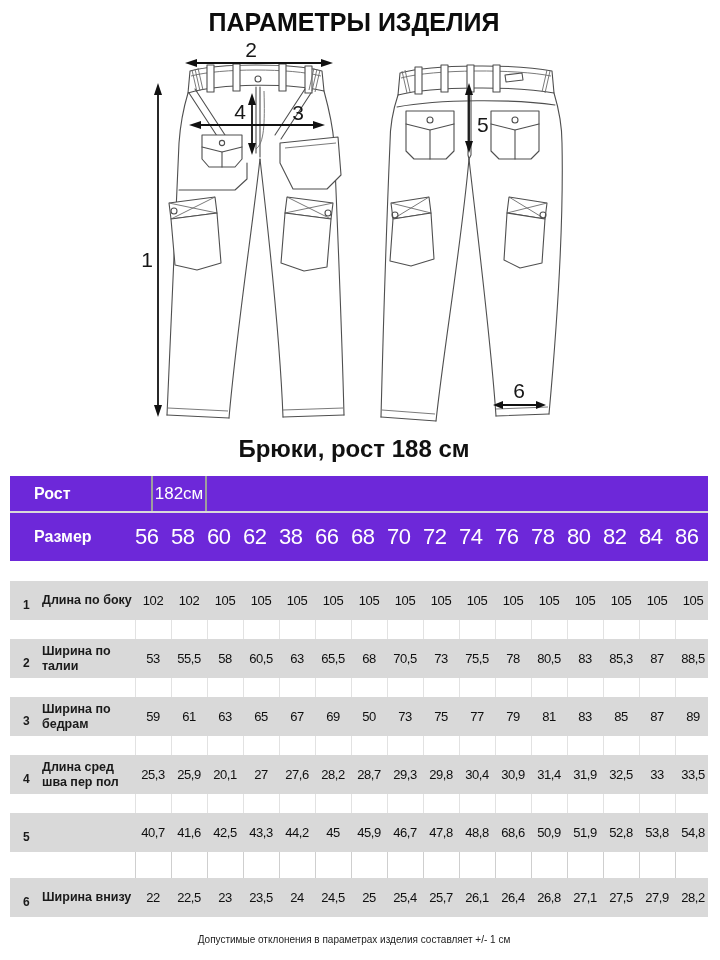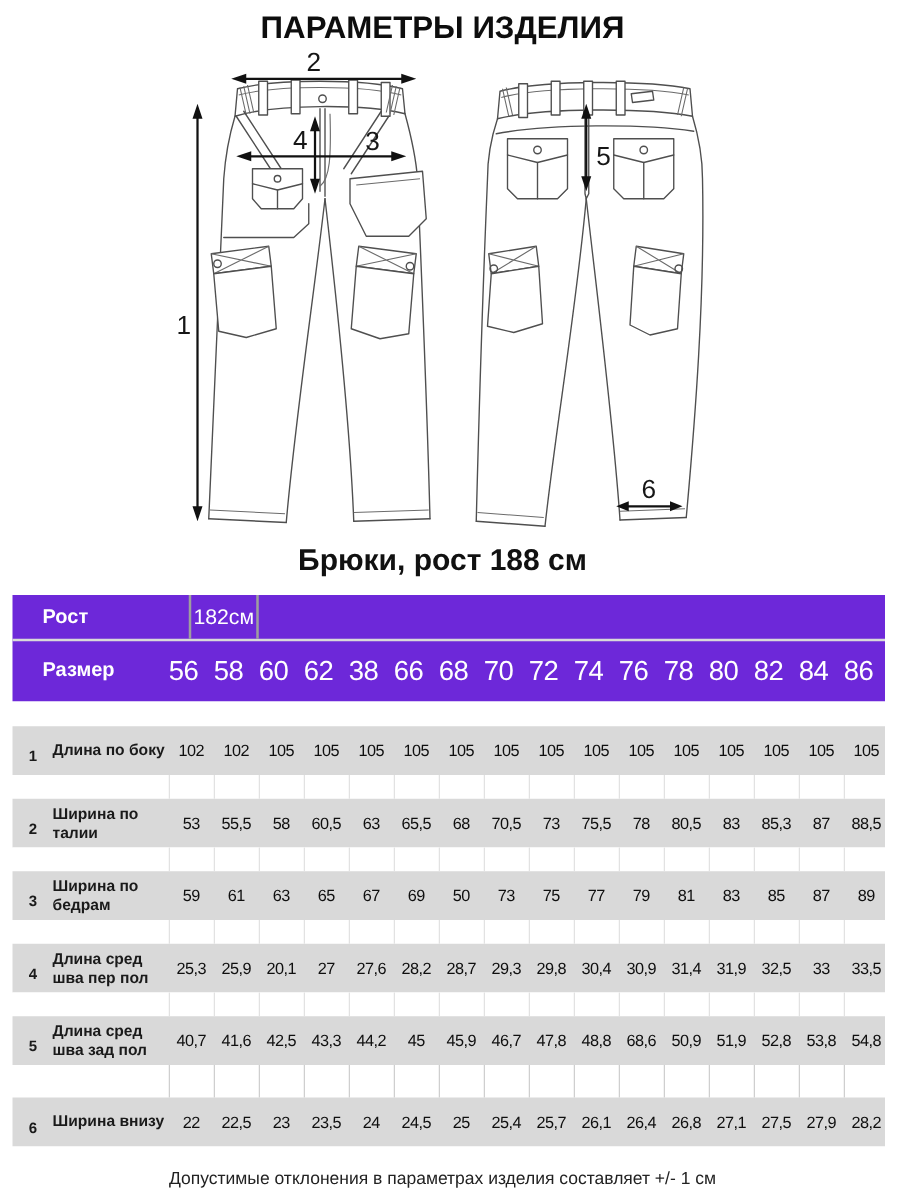--- a/index.html
+++ b/index.html
@@ -400,7 +400,6 @@
         <div class="body-row">
           <div class="row-label">
             <span class="row-num">5</span>
-            <span class="row-text">Длина сред шва зад пол</span>
           </div>
           <div class="vcell">40,7</div>
           <div class="vcell">41,6</div>

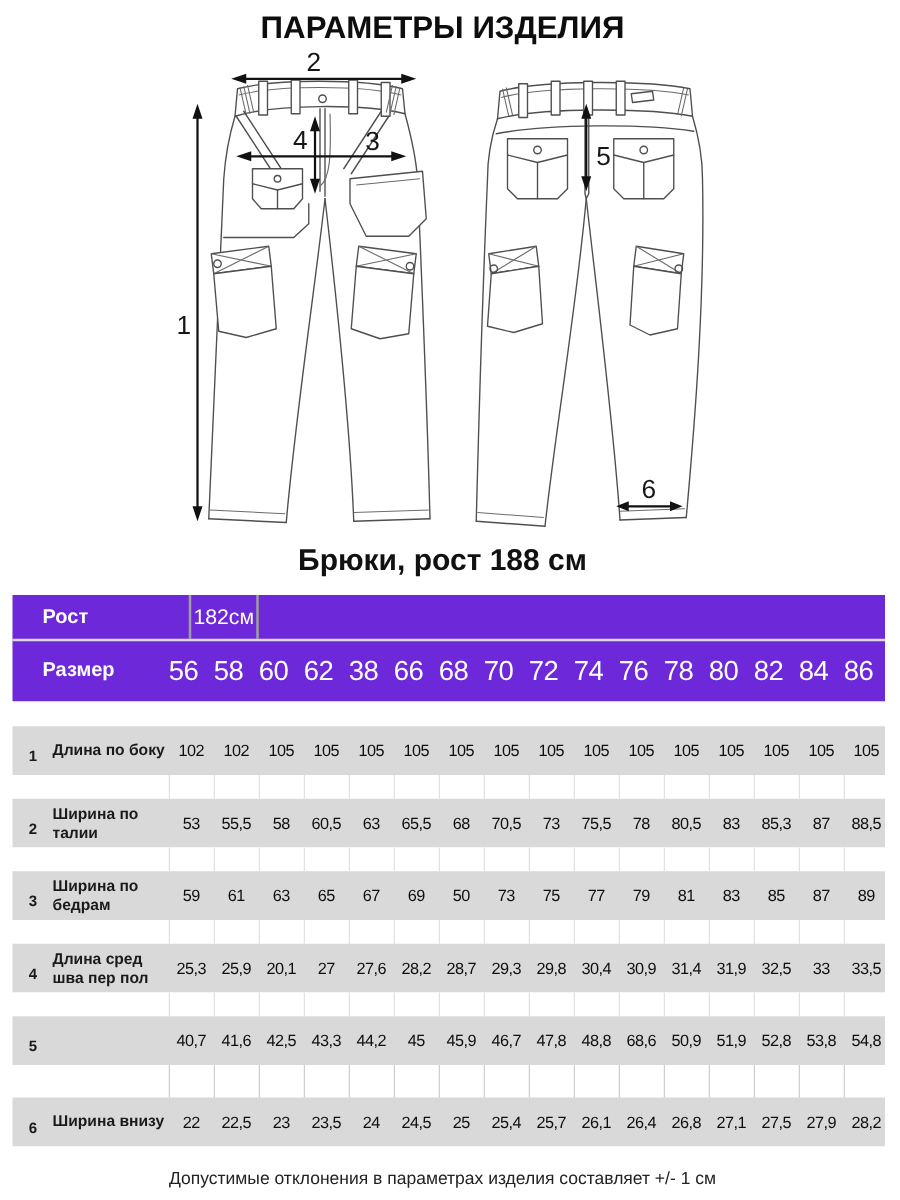--- a/index.html
+++ b/index.html
@@ -37,7 +37,7 @@
   .row-gap.tall{height:26px;}
   .row-gap.tall .gcell{border-color:#cfcfcf;}
 
-  .footer-note{margin-top:17px;text-align:center;font-size:14px;color:#222;}
+  .footer-note{margin-top:17px;text-align:center;font-size:10px;color:#222;}
 
   
   .g-line{fill:none;stroke:#4f4f4f;stroke-width:1.1;stroke-linecap:round;stroke-linejoin:round;}

